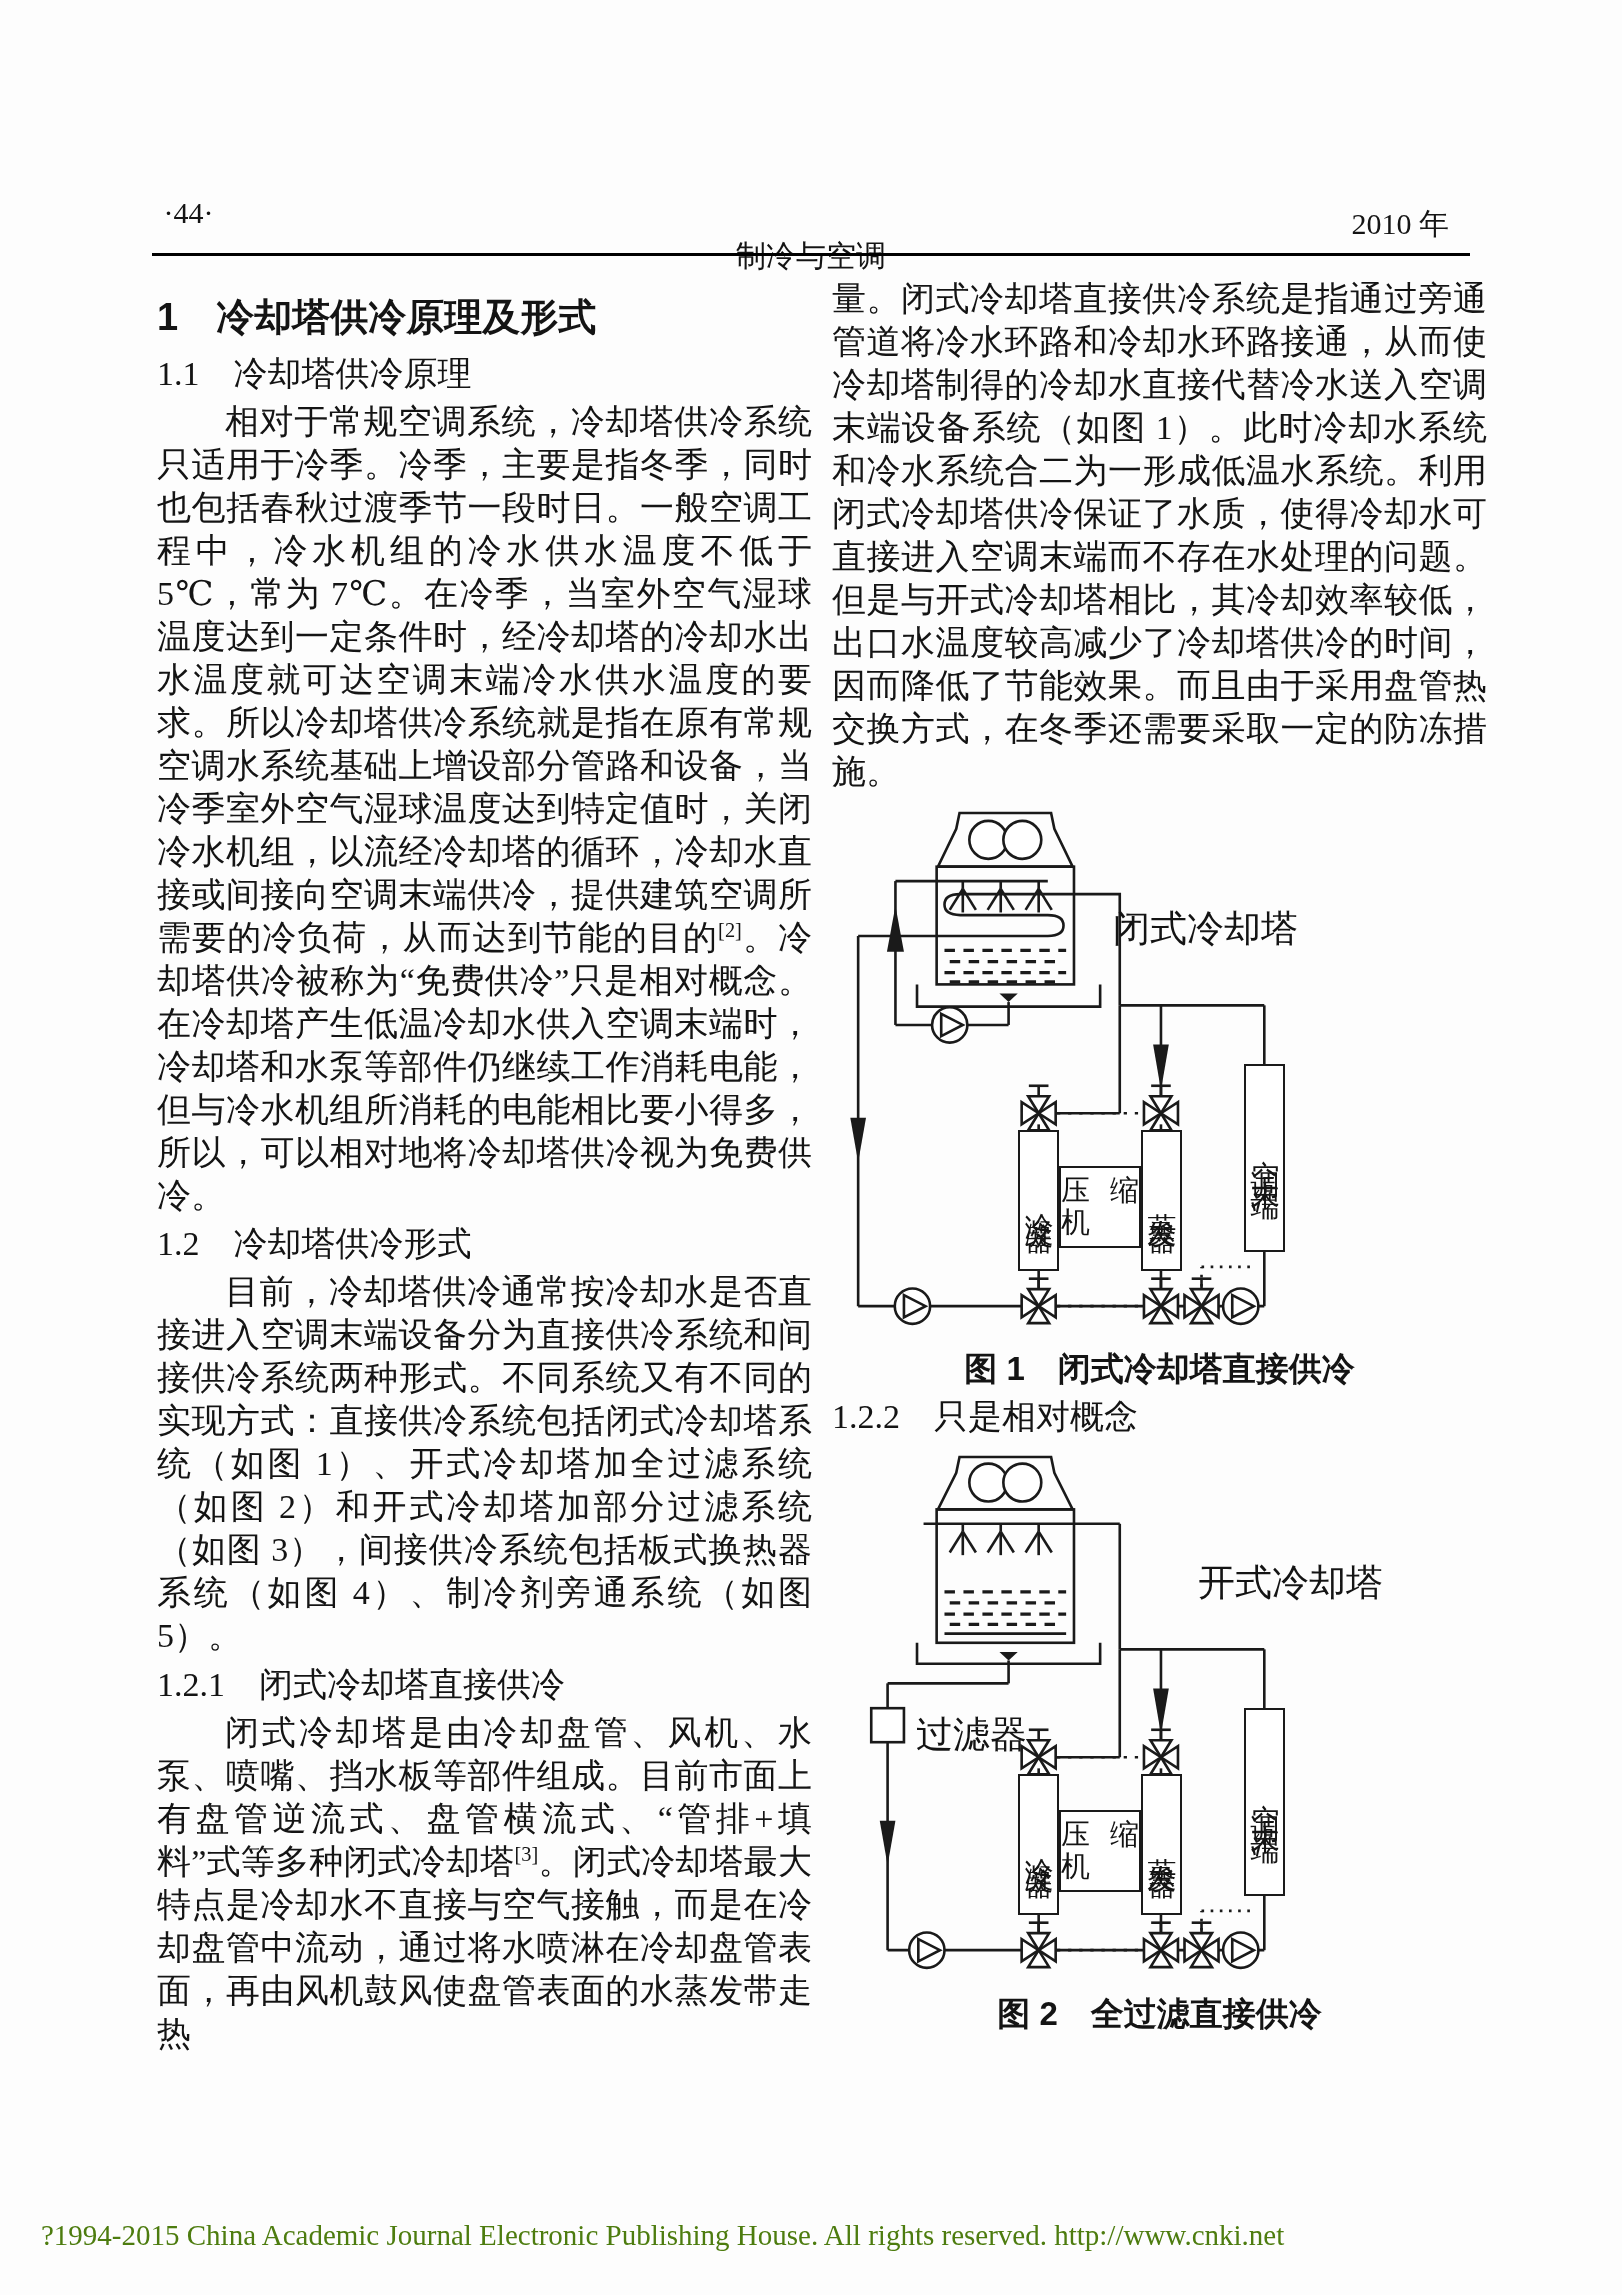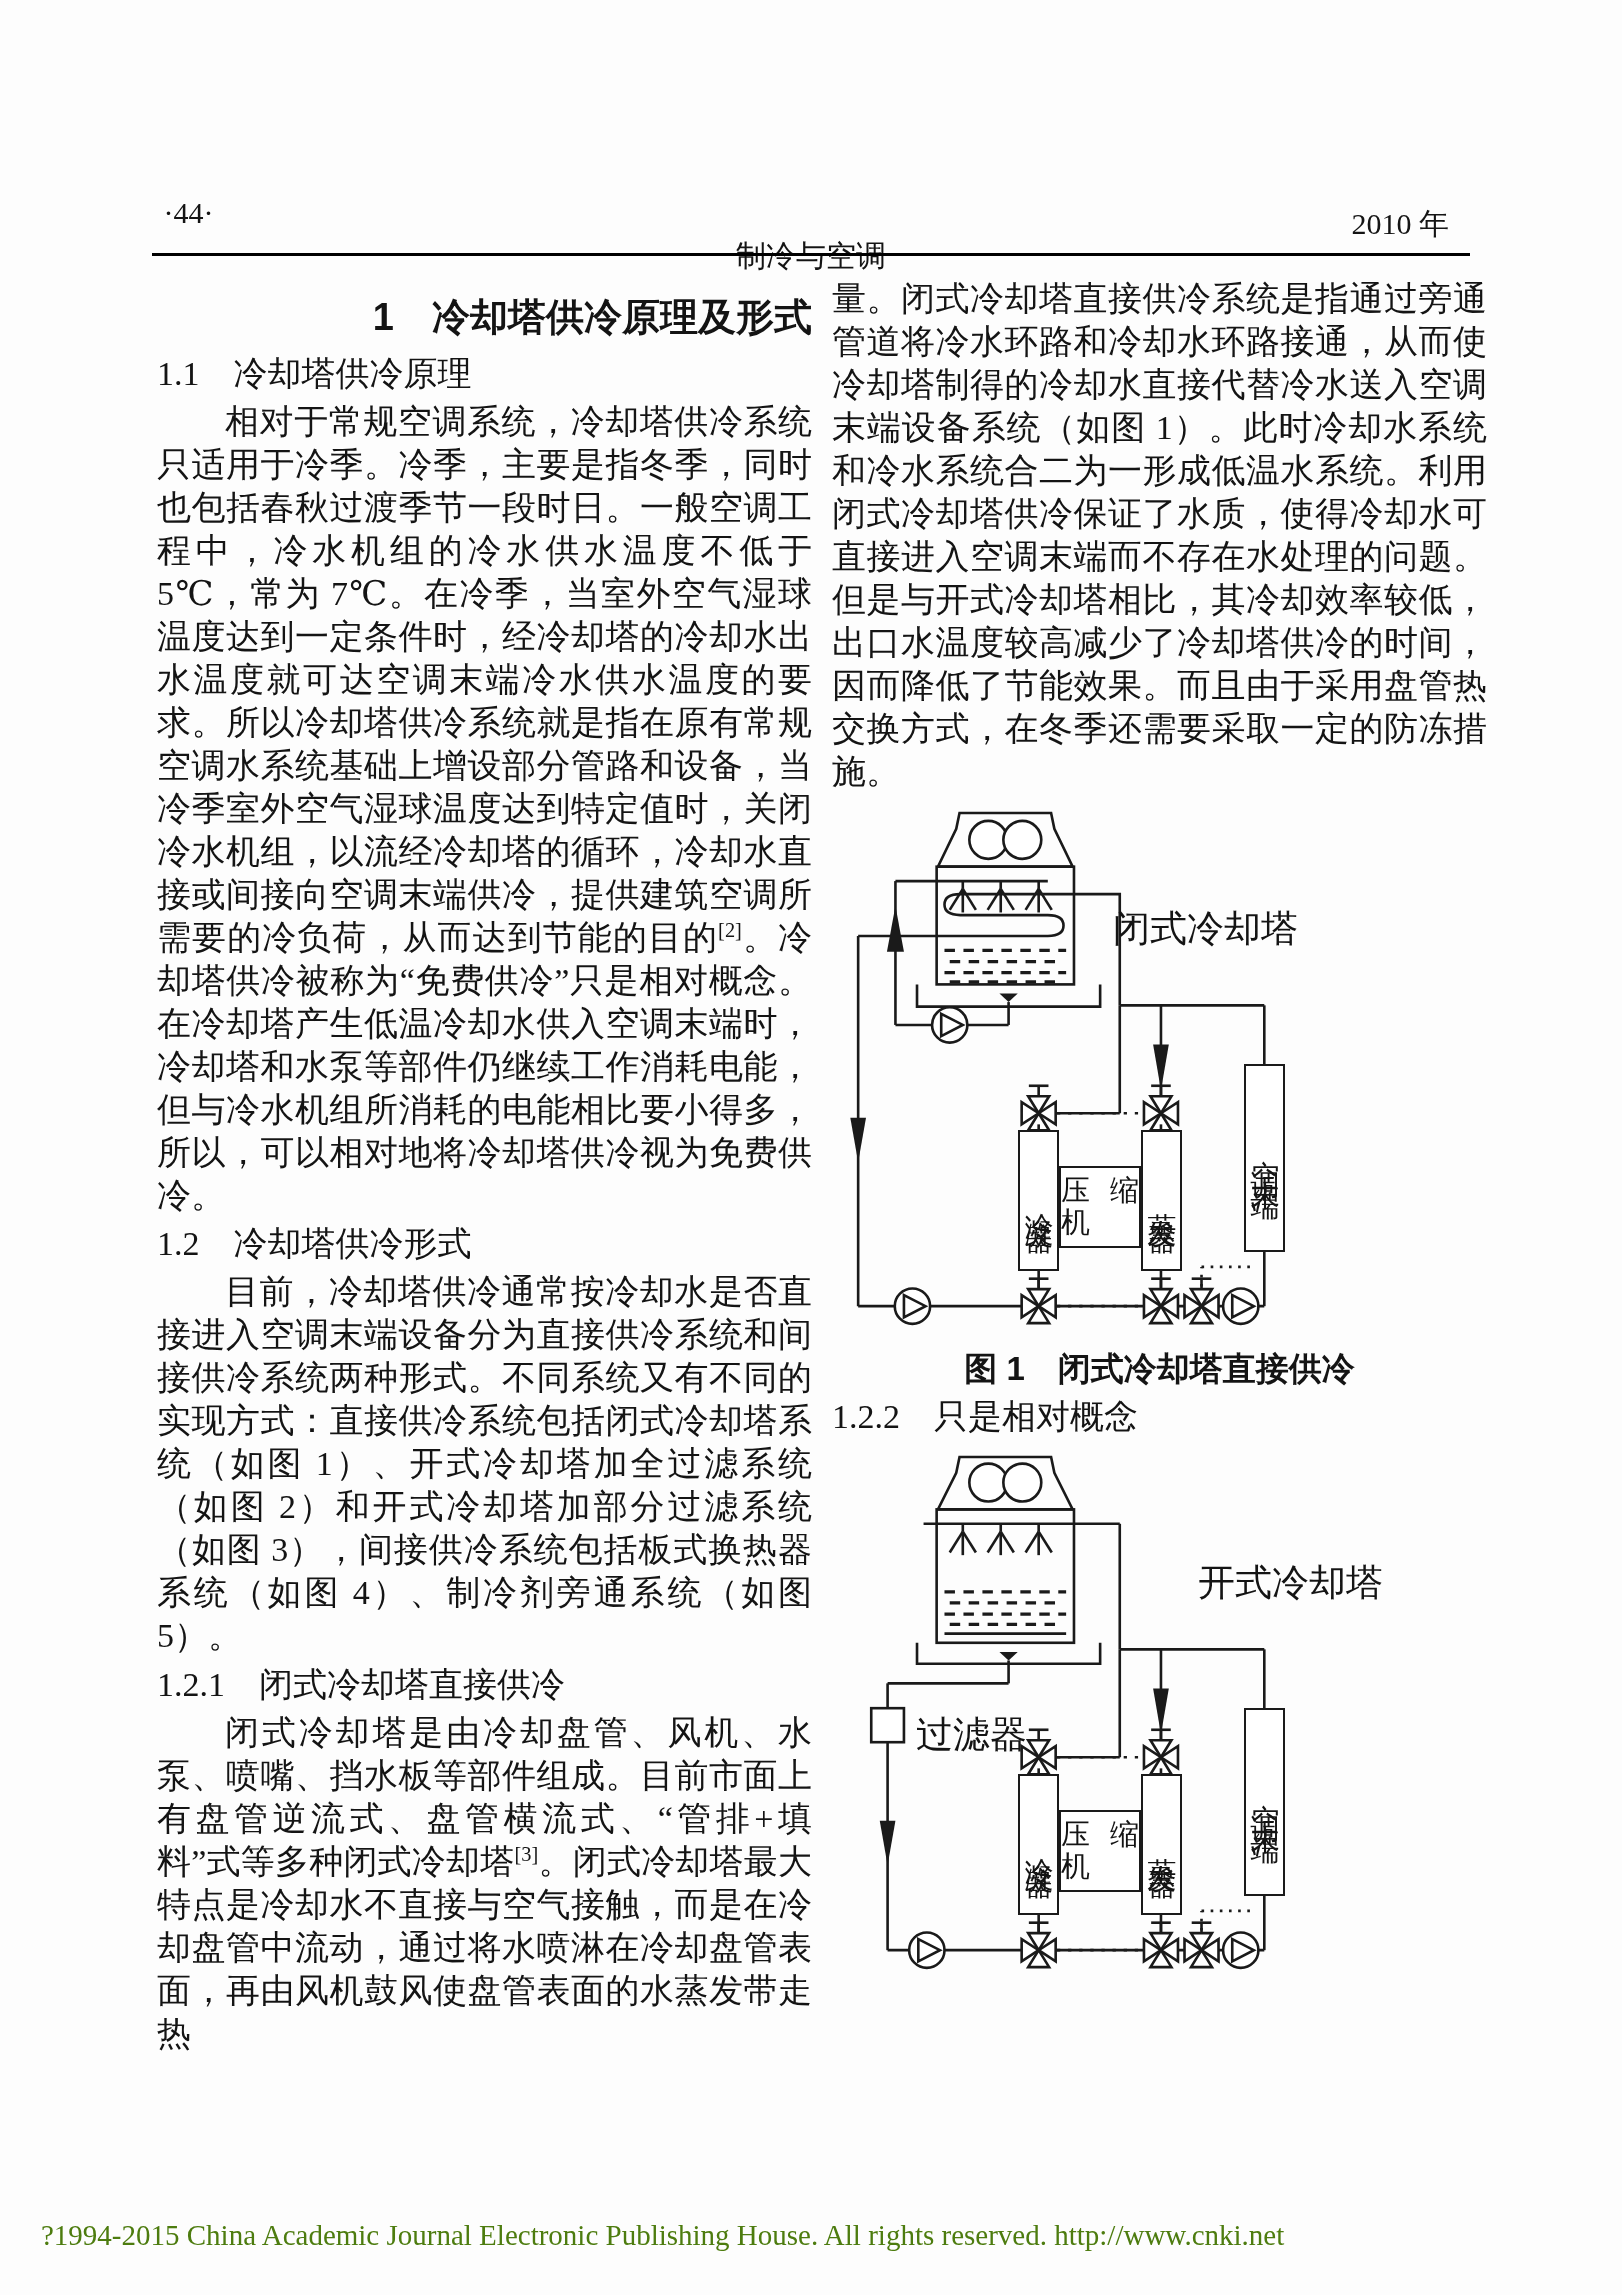--- a/index.html
+++ b/index.html
@@ -20,7 +20,7 @@
   p.ind { text-indent:2em; }
   sup { font-size:60%; line-height:0; }
   h2.sec { font-family:"Liberation Sans","DejaVu Sans",sans-serif; font-weight:bold;
-           font-size:38px; line-height:46px; margin:17px 0 11.8px 0; text-align:right; }
+           font-size:38px; line-height:46px; margin:17px 0 11.8px 0; text-align:left; }
   h3.sub { font-size:34px; line-height:43px; font-weight:normal; margin:5.2px 0 5.2px 0; text-align:left; }
   .figure { position:relative; width:654px; height:530px; margin-top:15.7px; }
   .figure svg { position:absolute; left:0; top:0; }

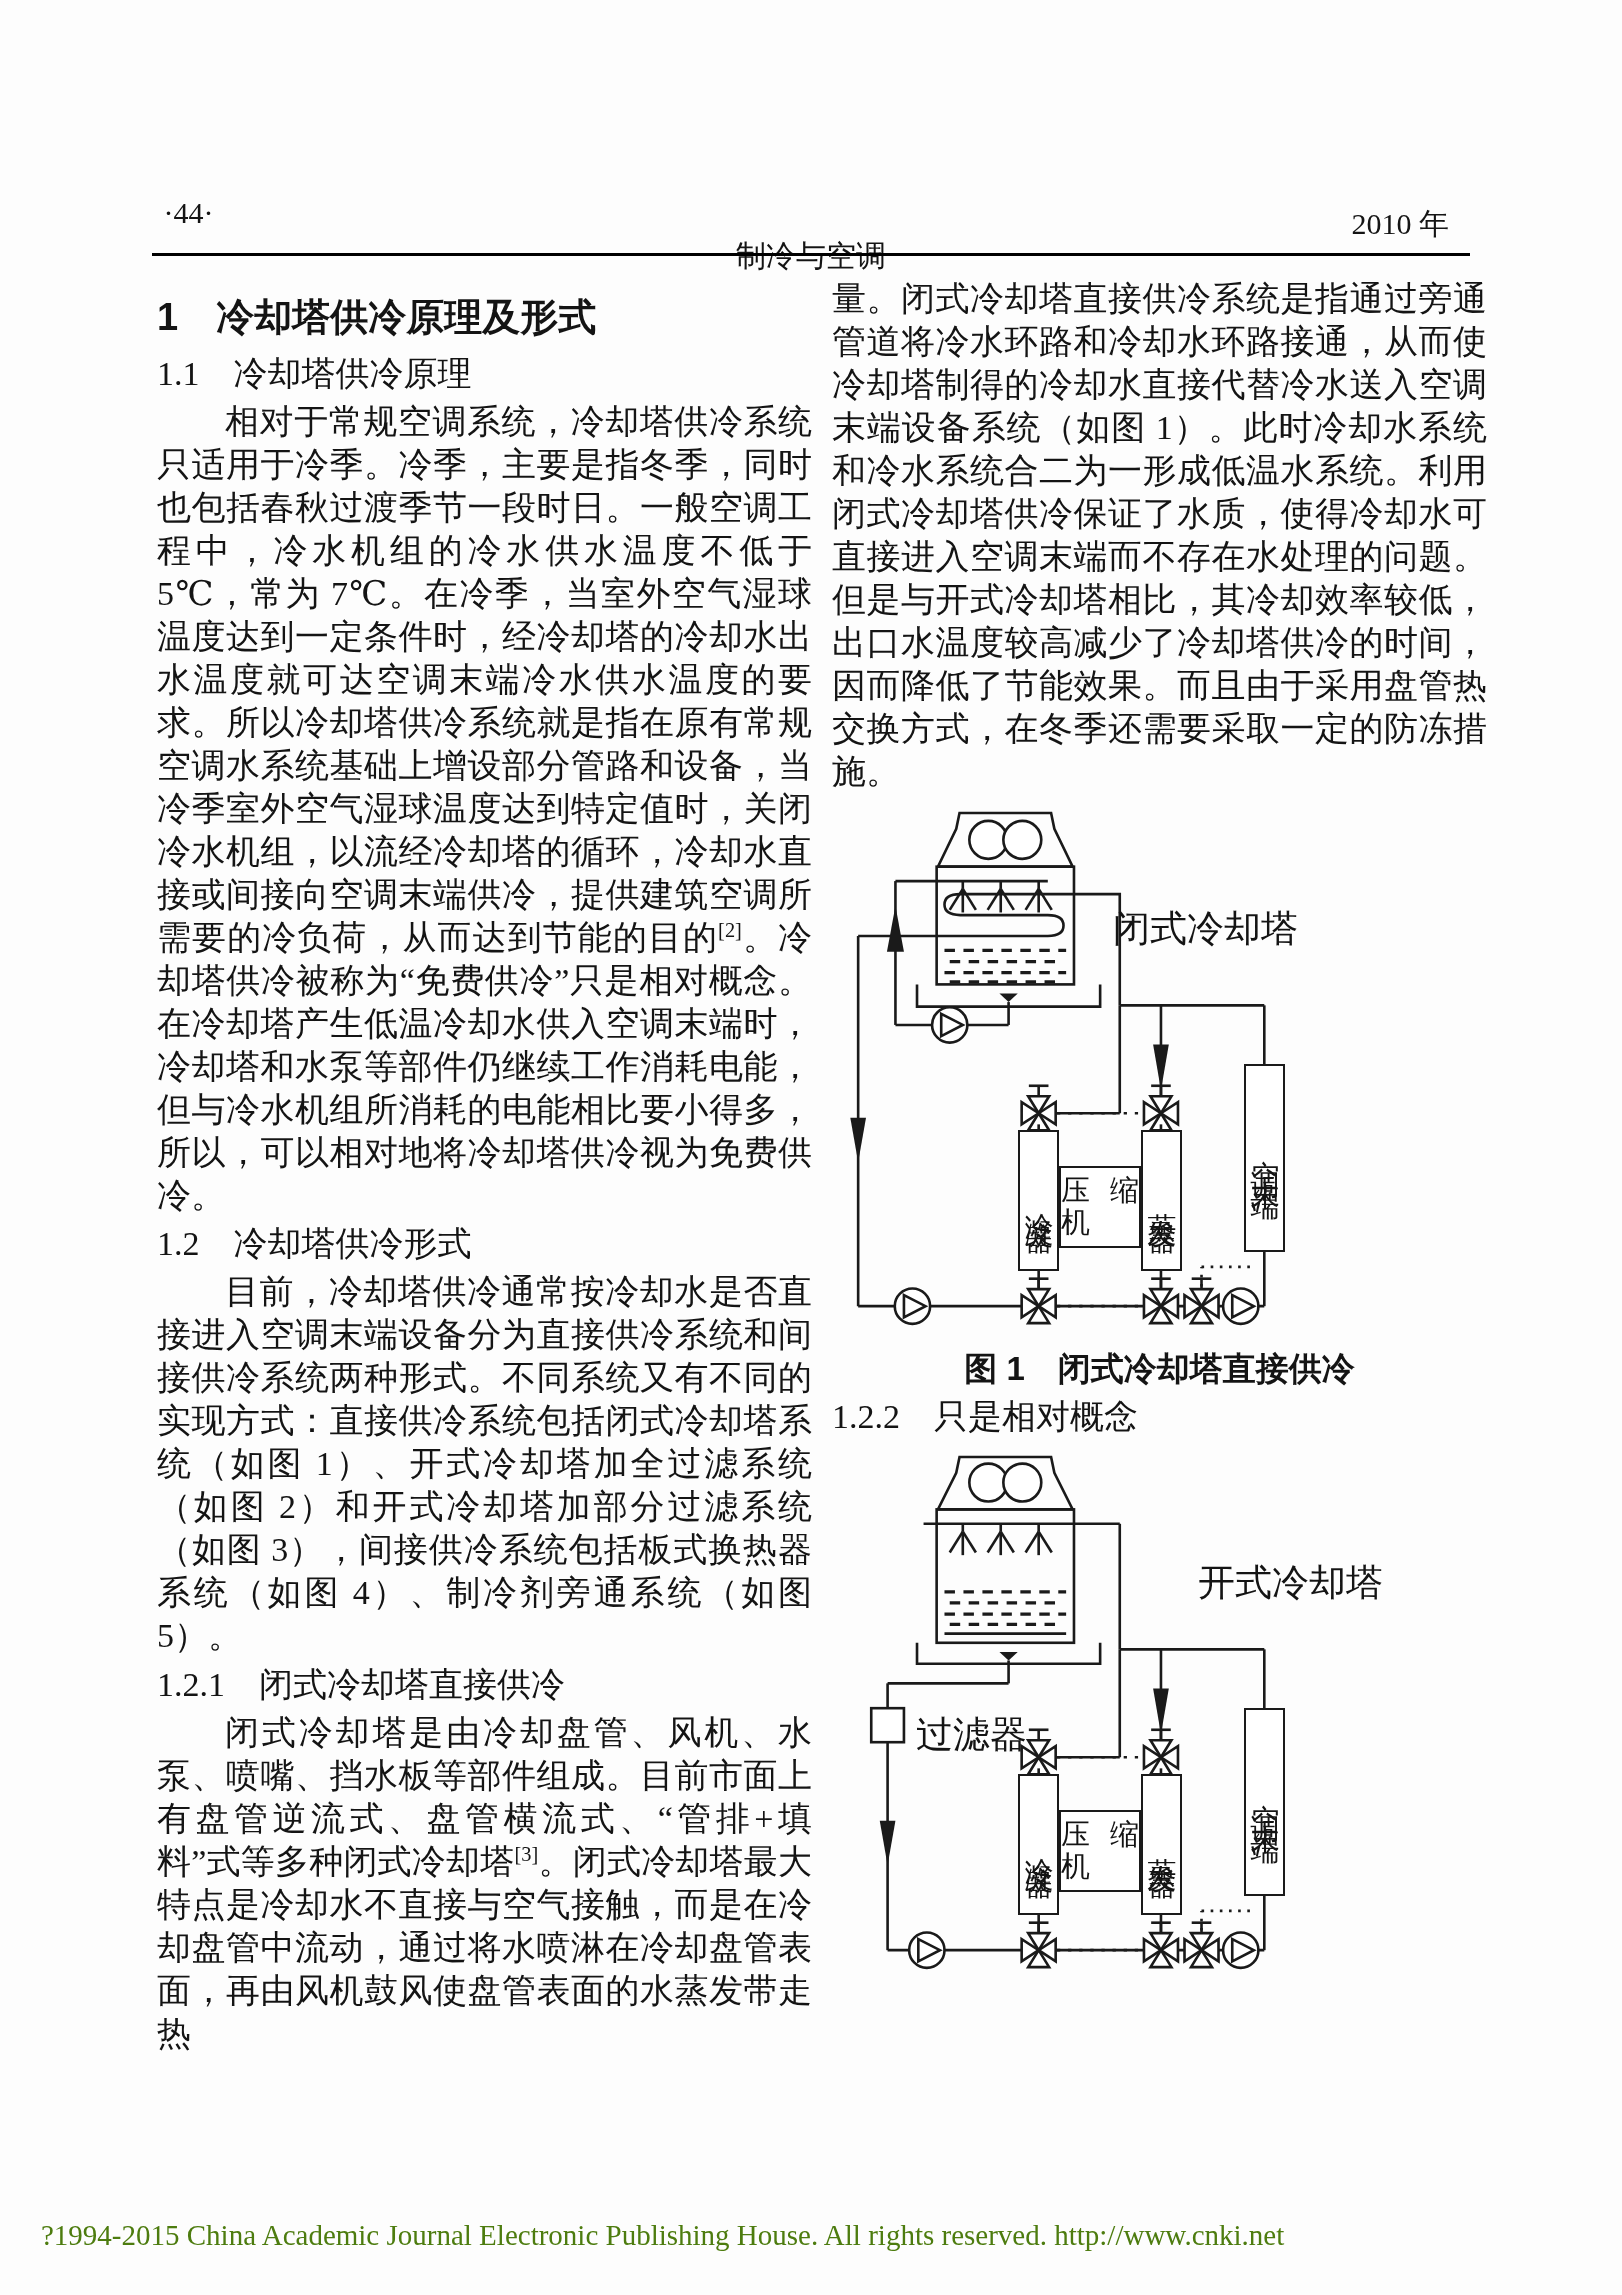--- a/index.html
+++ b/index.html
@@ -215,6 +215,7 @@
     <div class="dlabel" style="left:84px; top:260px;">过滤器</div>
     <div class="dlabel" style="left:366px; top:108px;">开式冷却塔</div>
   </div>
+  <div class="caption">图 2　全过滤直接供冷</div>
 
 </div>
 

